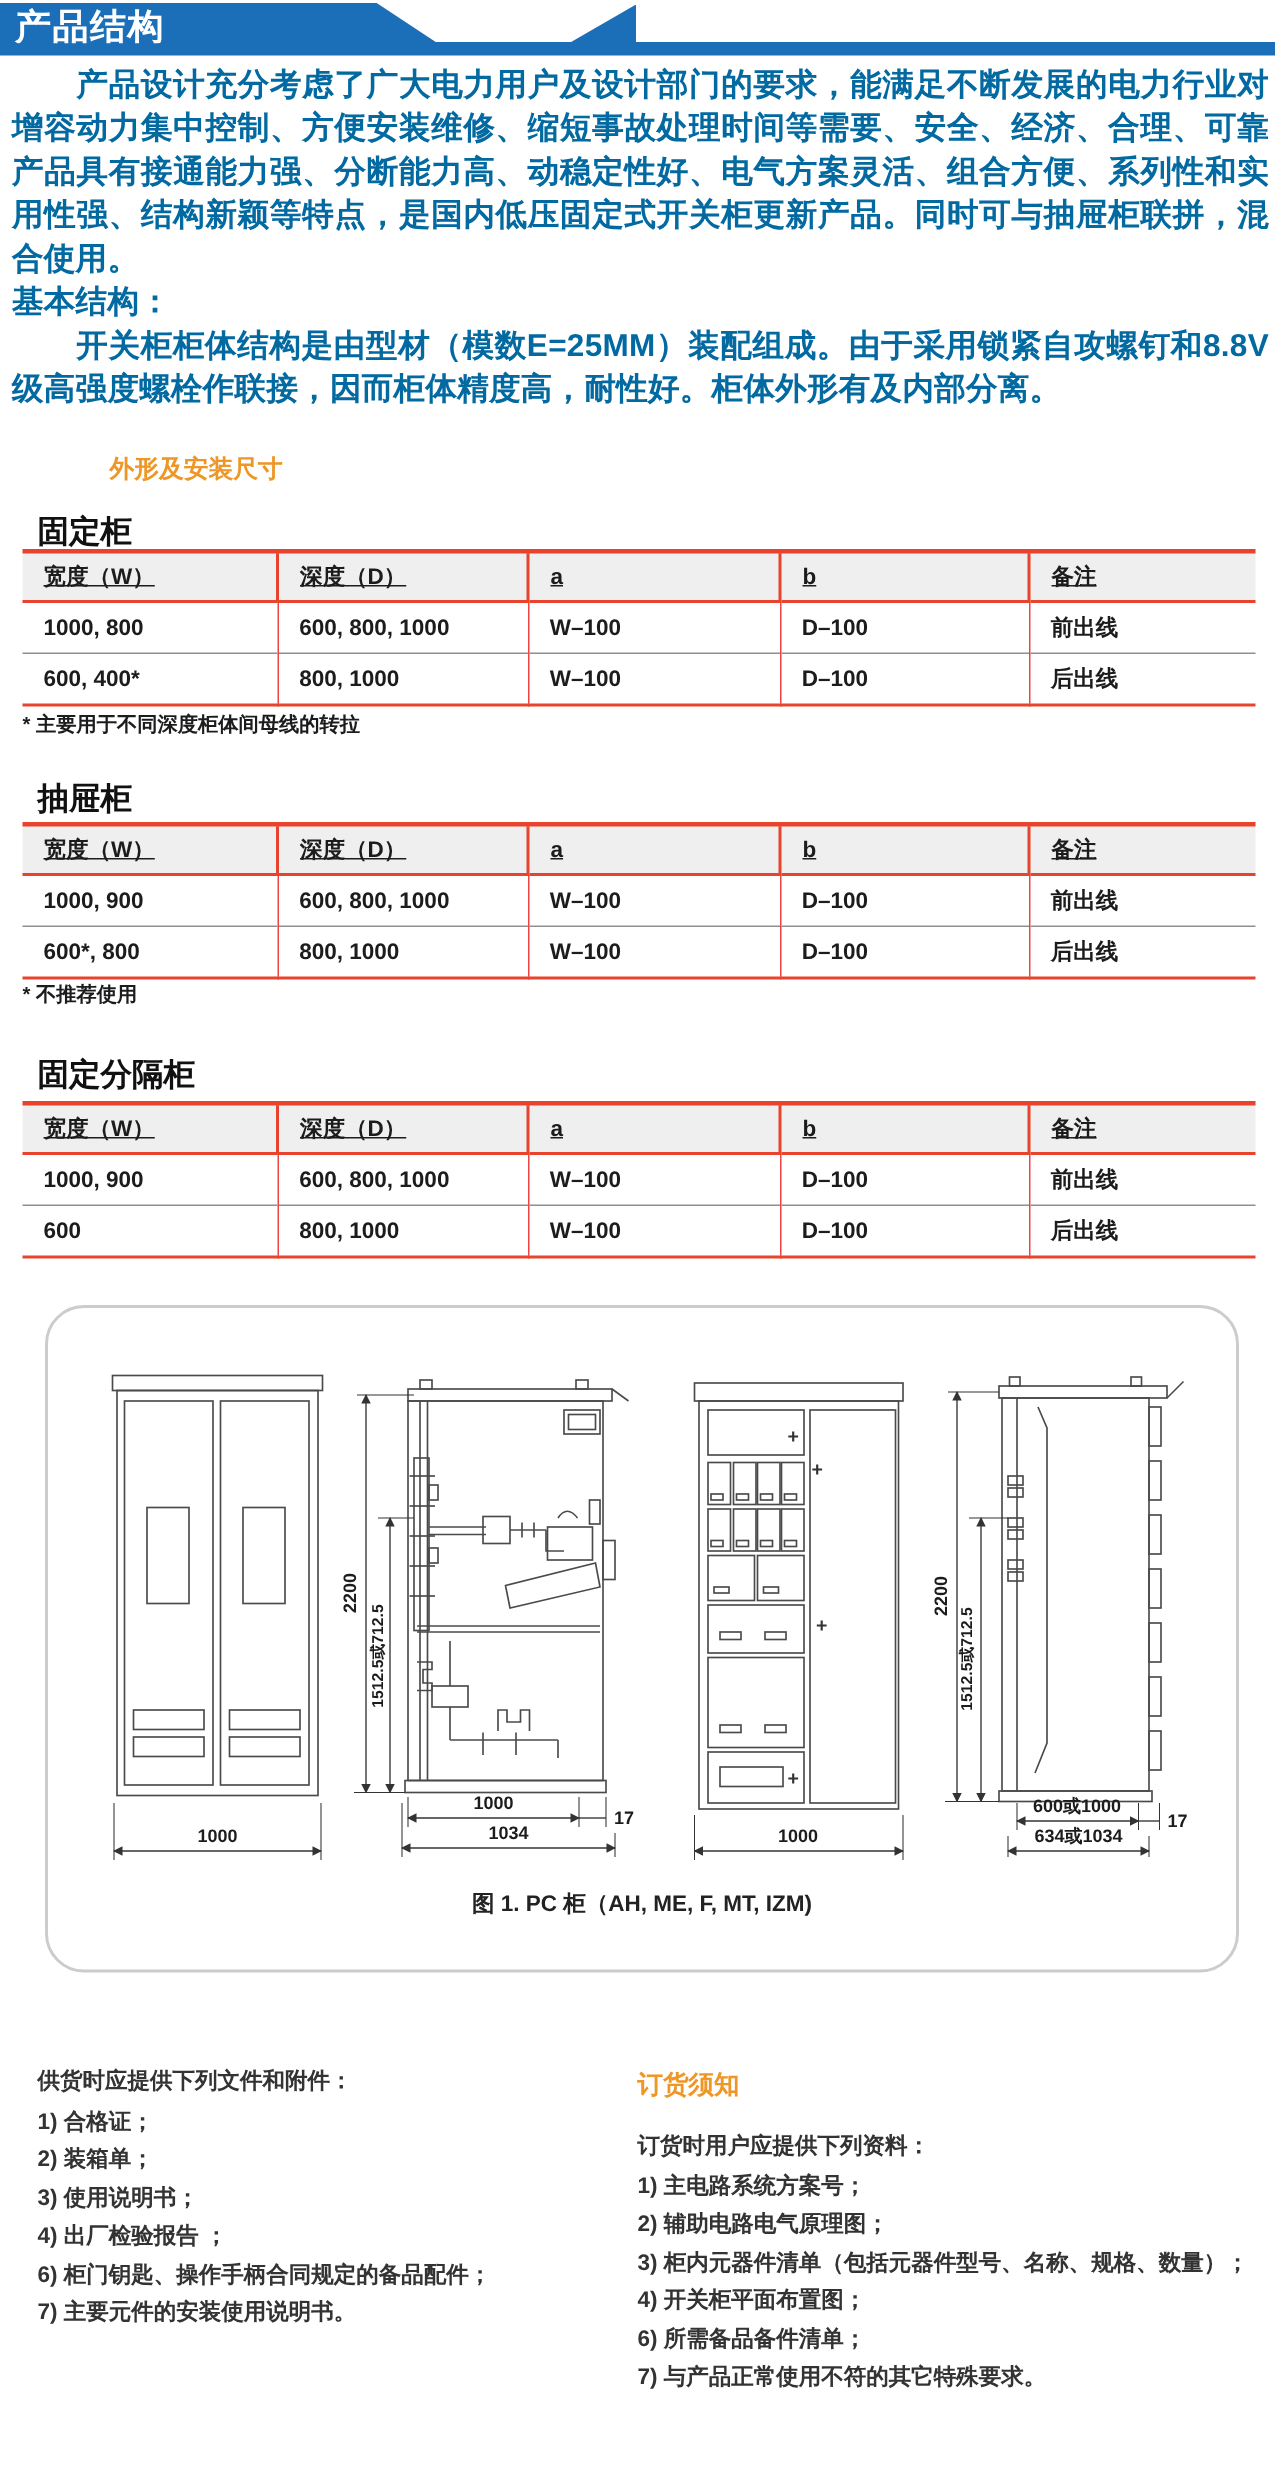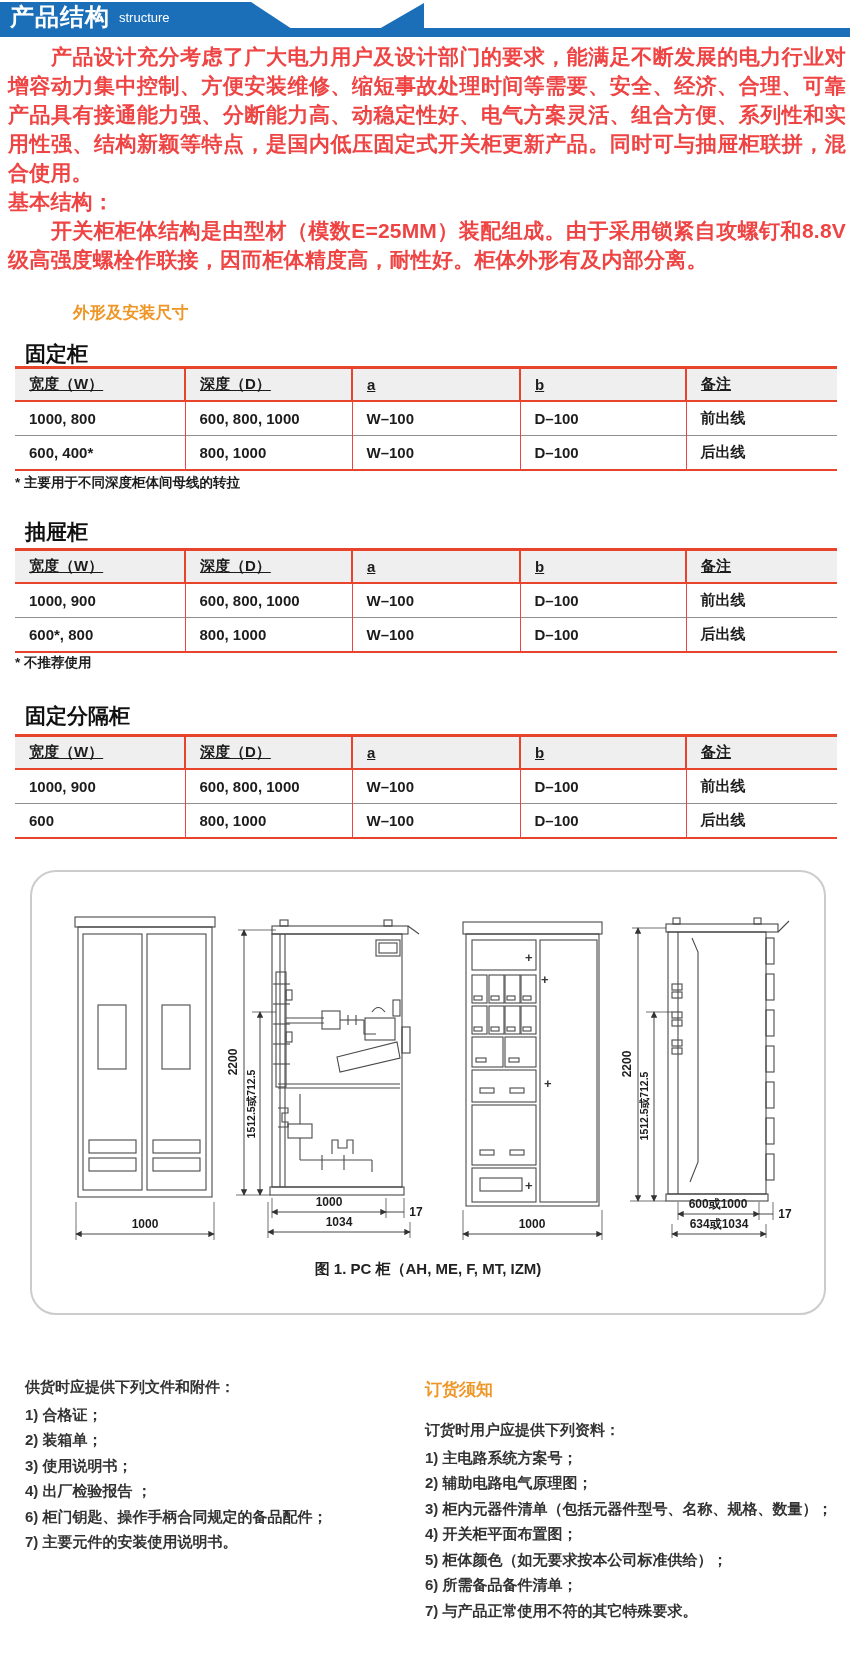--- a/index.html
+++ b/index.html
@@ -10,7 +10,7 @@
   .banner-bar{position:absolute;left:0;top:28px;width:850px;height:9px;background:var(--blue);}
   .banner-block{position:absolute;left:0;top:2px;width:292px;height:27px;background:var(--blue);
                 clip-path:polygon(0 0,86% 0,100% 100%,0 100%);
-                display:flex;align-items:center;gap:9px;padding:4px 0 1px 10px;box-sizing:border-box;}
+                display:flex;align-items:flex-start;gap:9px;padding:4px 0 1px 10px;box-sizing:border-box;flex-direction:column;}
   .banner-wedge{position:absolute;left:379px;top:3px;width:45px;height:26px;background:var(--blue);
                 clip-path:polygon(0 100%,100% 0,100% 100%);}
   .banner-title{color:#fff;font-size:24px;font-weight:700;letter-spacing:1px;line-height:26px;}

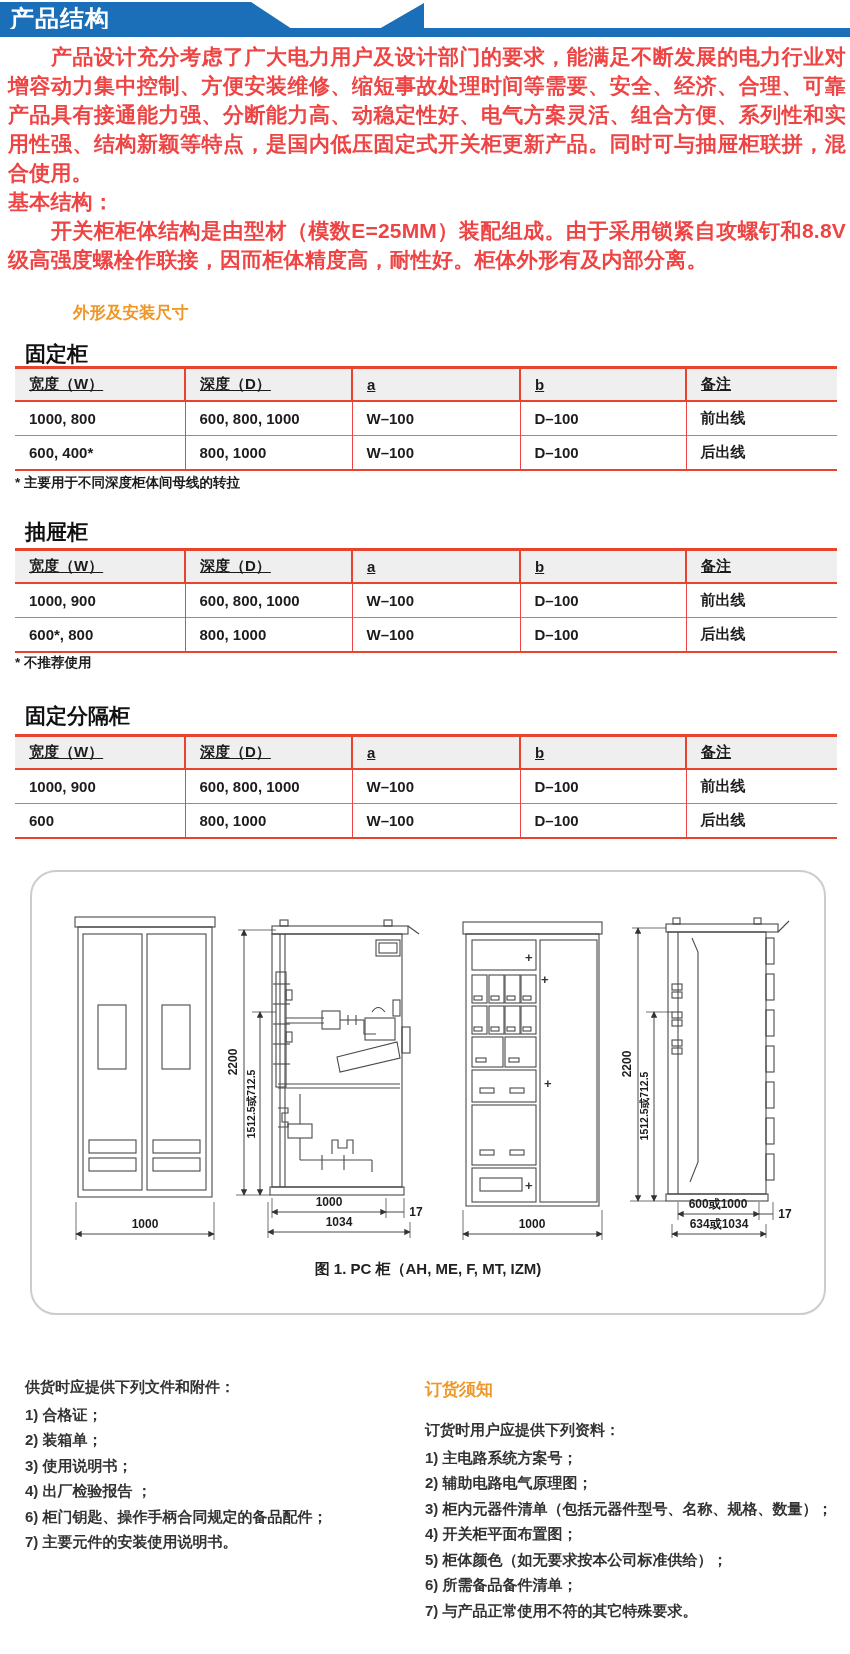--- a/index.html
+++ b/index.html
@@ -17,7 +17,7 @@
   .banner-sub{color:#fff;font-size:13px;font-weight:400;line-height:17px;}
 
   
-  .intro{position:absolute;left:8px;top:42px;width:838px;color:#ef4444;
+  .intro{position:absolute;left:8px;top:42px;width:838px;color:#0369a1;
          font-size:21px;line-height:29px;font-weight:600;text-align:justify;letter-spacing:0.2px;}
   .intro p{margin:0;}
 

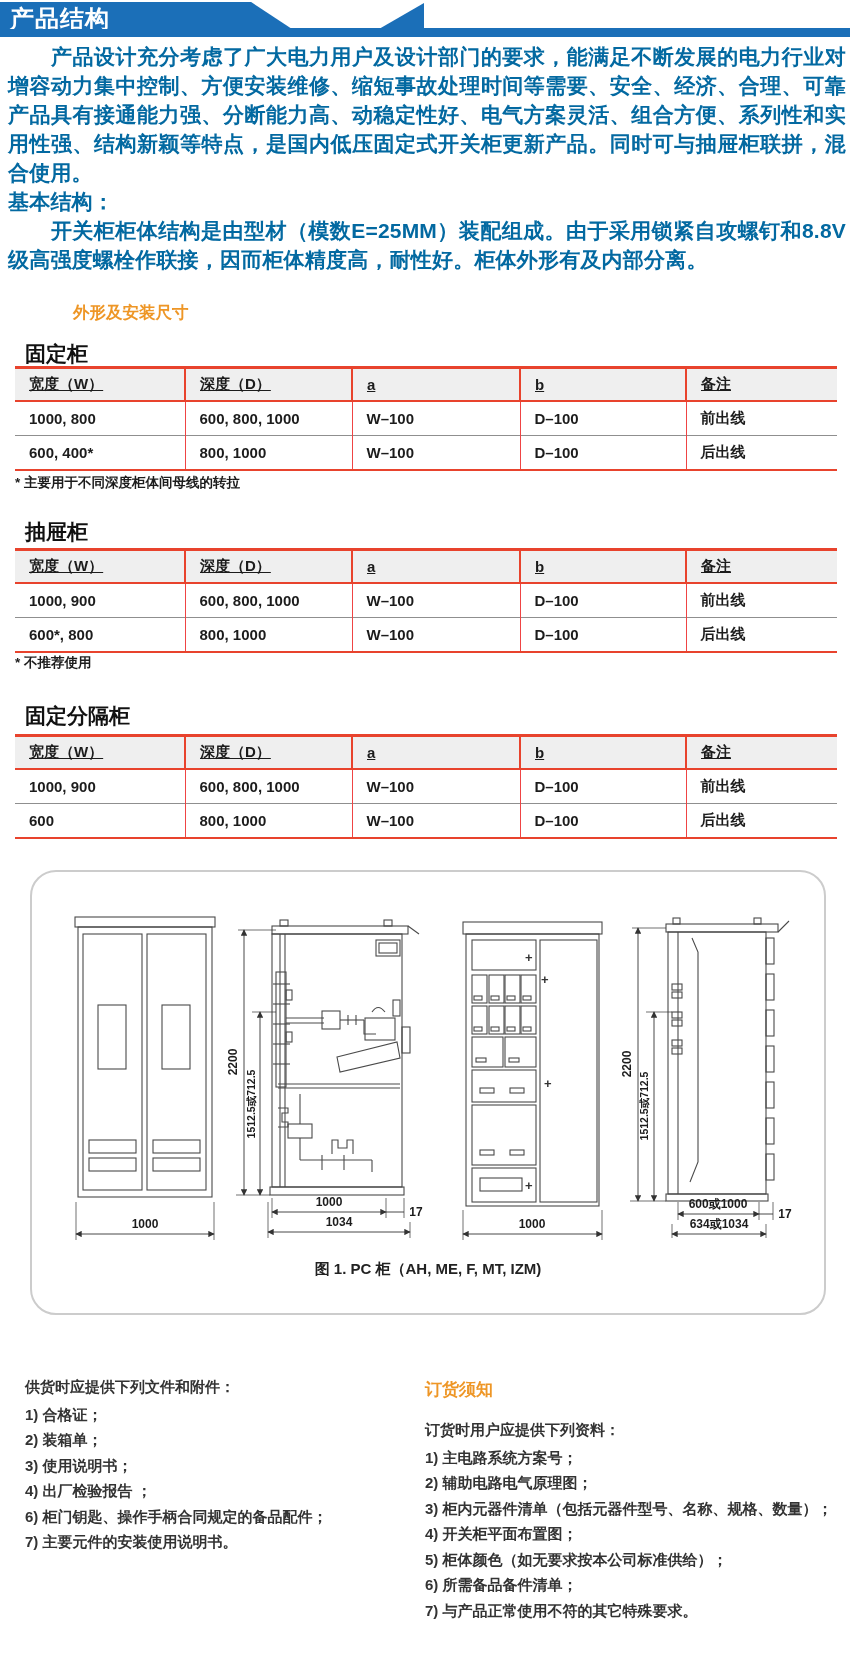--- a/index.html
+++ b/index.html
@@ -392,7 +392,6 @@
     <div class="list-item">2)  辅助电路电气原理图；</div>
     <div class="list-item">3) 柜内元器件清单（包括元器件型号、名称、规格、数量）；</div>
     <div class="list-item">4) 开关柜平面布置图；</div>
-    <div class="list-item">5) 柜体颜色（如无要求按本公司标准供给）；</div>
     <div class="list-item">6) 所需备品备件清单；</div>
     <div class="list-item">7) 与产品正常使用不符的其它特殊要求。</div>
   </div>

